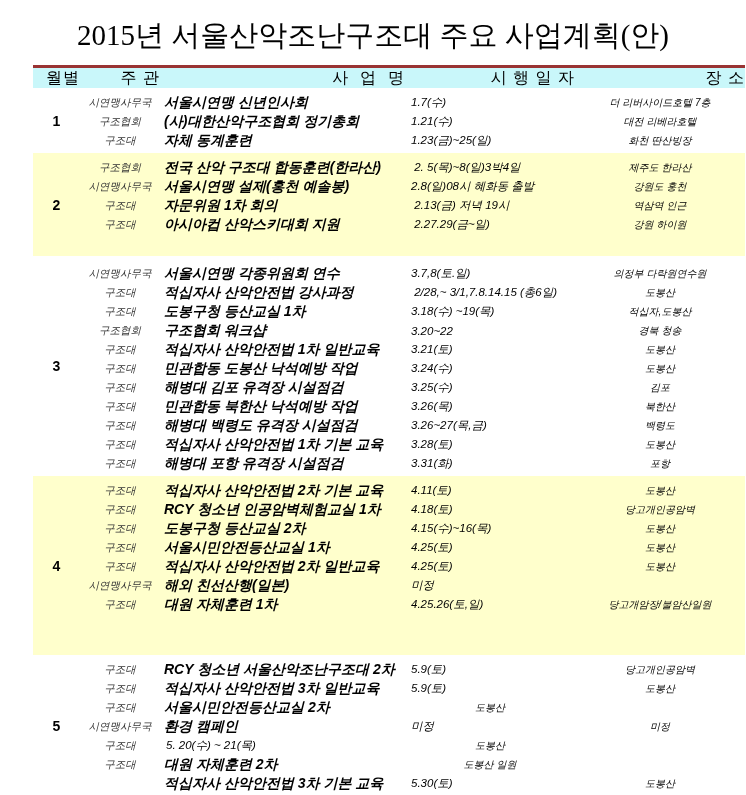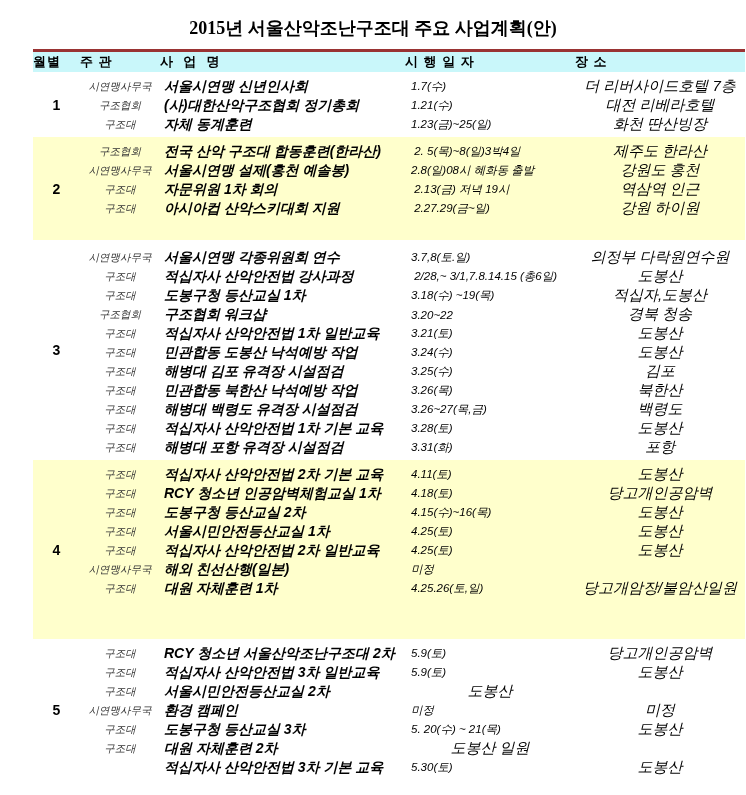--- a/index.html
+++ b/index.html
@@ -18,7 +18,7 @@
   .title{
     margin-top:16px;text-align:center;
     font-family:"Liberation Serif", serif;
-    font-size:18px;font-weight:bold;letter-spacing:0px;color:#000;
+    font-size:29px;font-weight:normal;letter-spacing:0px;color:#000;
   }
   .table{margin-left:33px;width:712px;margin-top:9px;}
   .header-row{

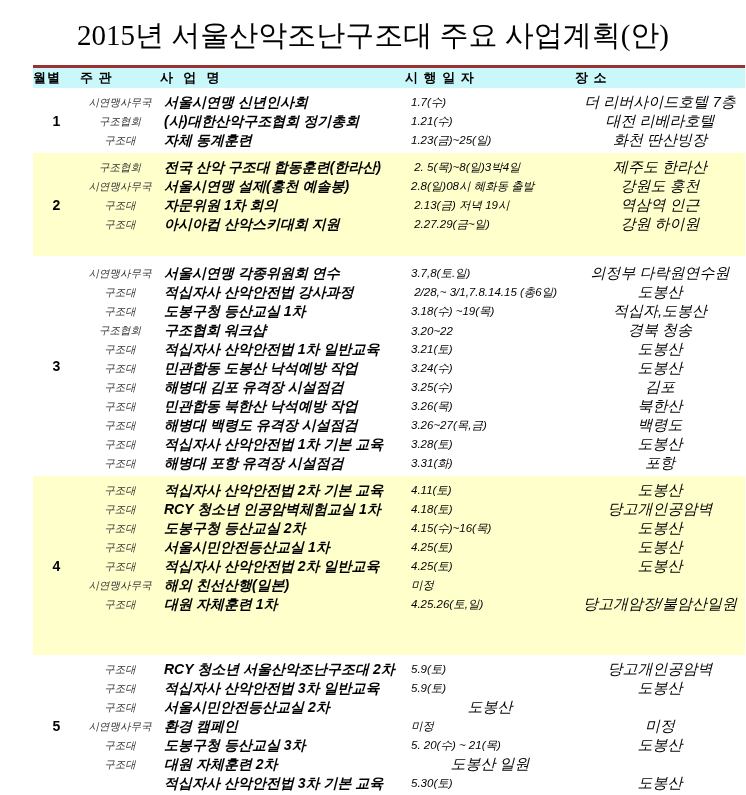--- a/index.html
+++ b/index.html
@@ -28,7 +28,7 @@
     height:23px;align-items:center;
   }
   .header-cell{
-    text-align:left;font-weight:bold;font-size:13px;letter-spacing:1px;
+    text-align:right;font-weight:normal;font-size:16px;letter-spacing:1px;
     white-space:pre;
   }
   .section{display:flex;width:712px;}

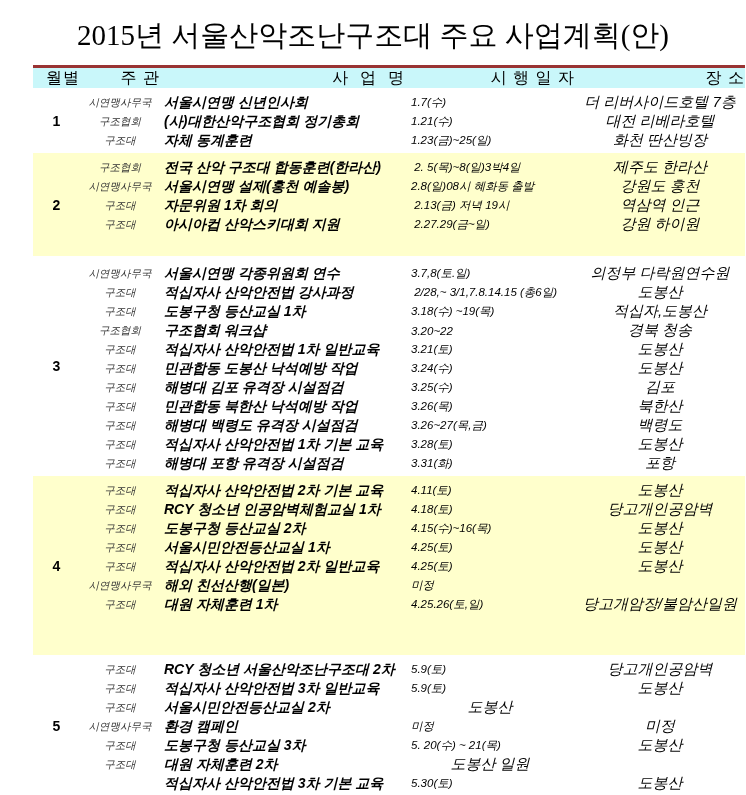--- a/index.html
+++ b/index.html
@@ -47,7 +47,7 @@
   .cell-org{text-align:center;font-size:10.5px;color:#333;letter-spacing:0px;}
   .cell-name{font-size:14px;font-weight:bold;text-align:left;padding-left:4px;}
   .cell-date{font-size:11.5px;text-align:left;padding-left:6px;}
-  .cell-place{font-size:15px;text-align:center;}
+  .cell-place{font-size:10px;text-align:center;}
   .spacer{width:100%;}
 </style>
 </head>

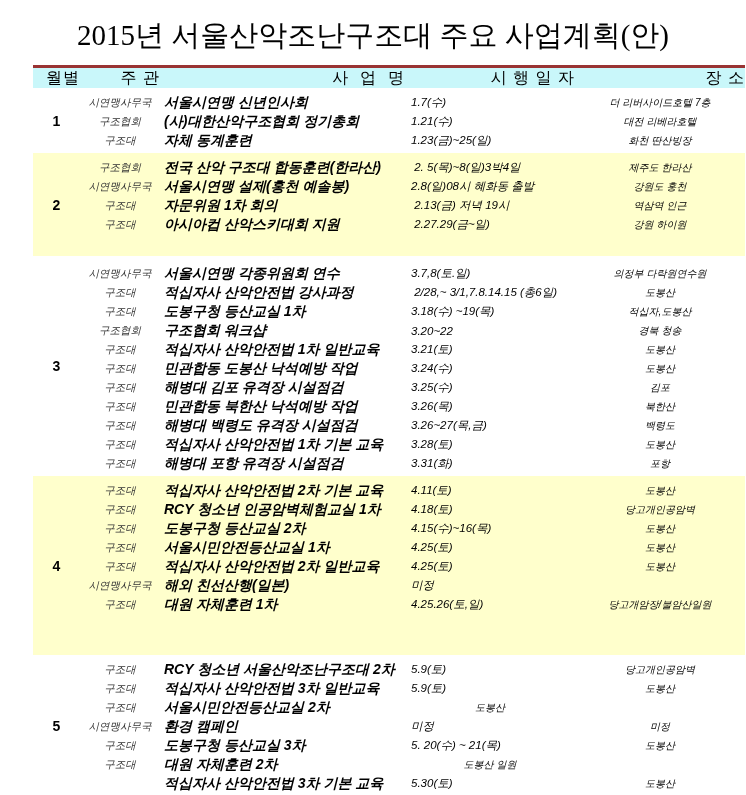--- a/index.html
+++ b/index.html
@@ -265,7 +265,6 @@
             </div>
             <div class="row">
               <div class="cell cell-org">구조대</div>
-              <div class="cell cell-name">도봉구청 등산교실 3차</div>
               <div class="cell cell-date">5. 20(수) ~ 21(목)</div>
               <div class="cell cell-place">도봉산</div>
             </div>

